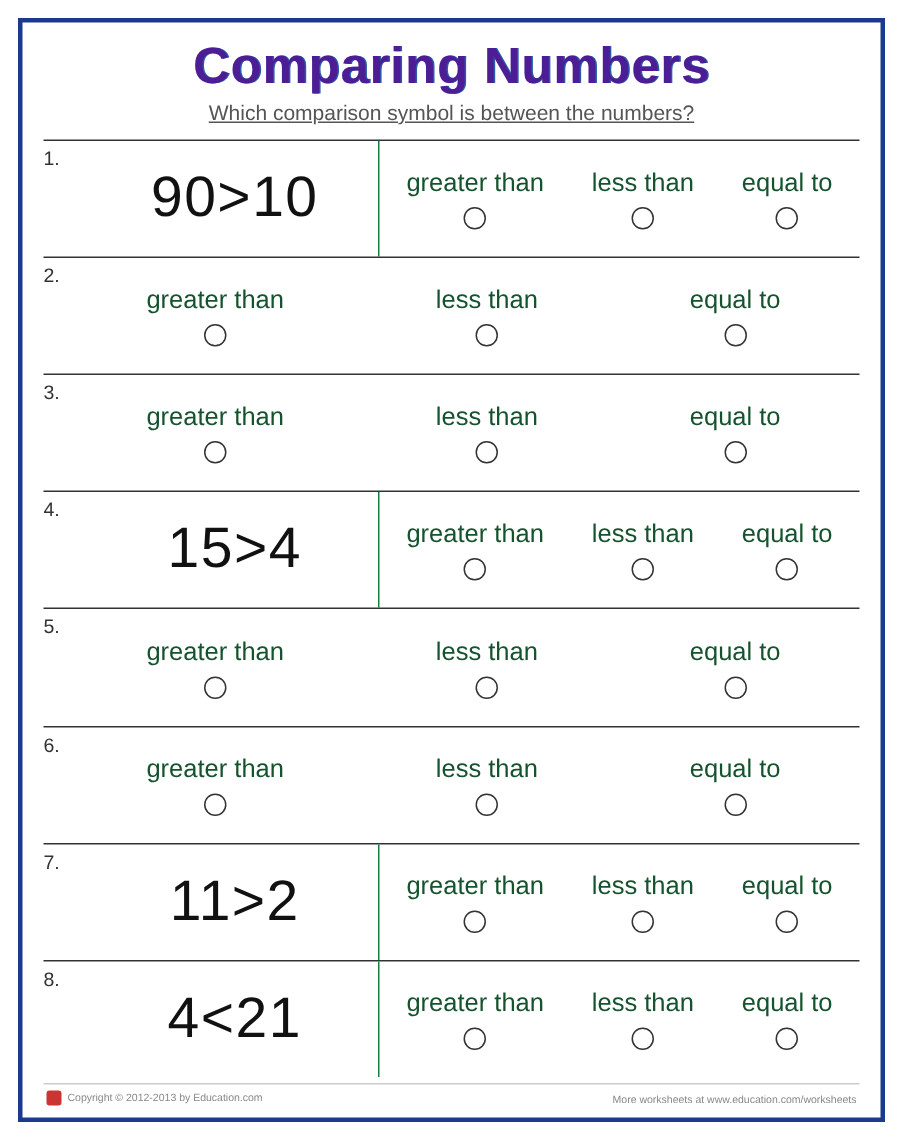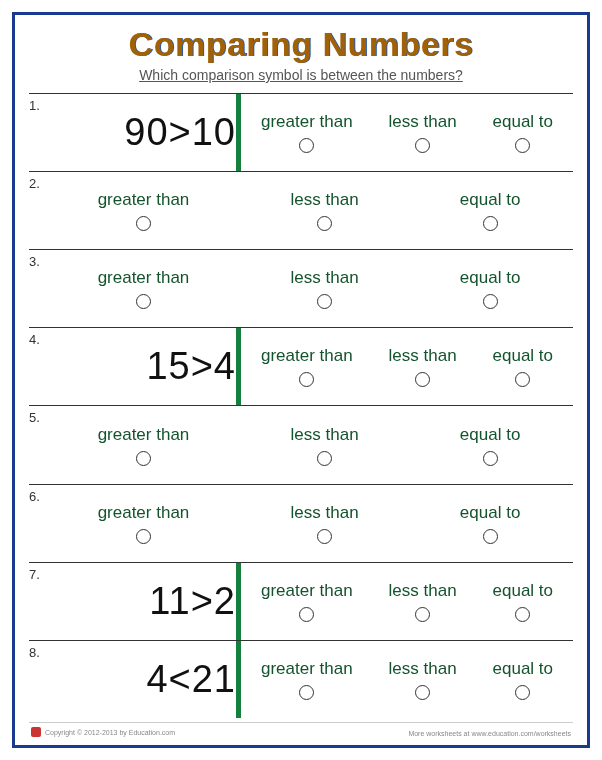--- a/index.html
+++ b/index.html
@@ -23,7 +23,7 @@
     text-align: center;
     font-size: 34px;
     font-weight: 900;
-    color: #a16207;
+    color: #4c1d95;
     letter-spacing: 0.5px;
     font-family: "Arial Rounded MT Bold", "Arial Black", Arial, sans-serif;
     text-shadow: 1px 0 0 #2a5aa8;

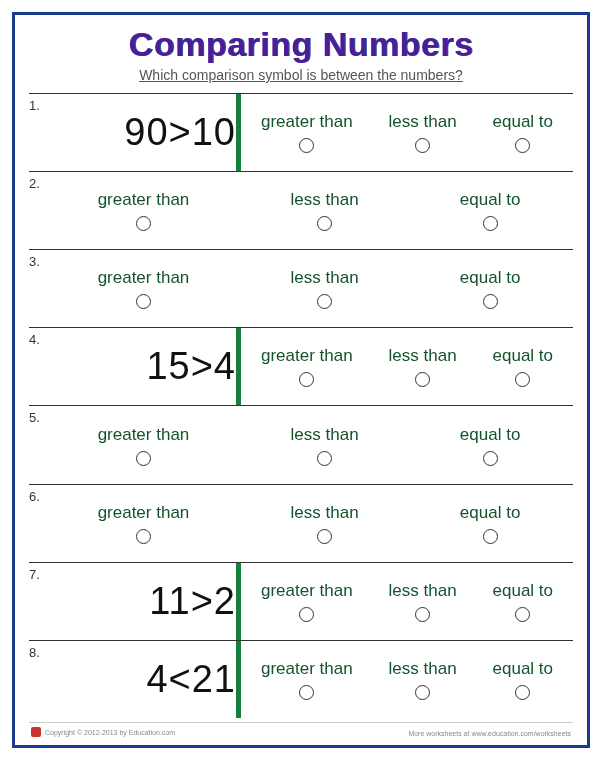--- a/index.html
+++ b/index.html
@@ -61,9 +61,10 @@
     width: 196px;
     display: flex;
     align-items: center;
-    justify-content: flex-end;
+    justify-content: center;
     padding-left: 4px;
-    border-right: 5px solid #15803d;
+    border-right: 1px solid #15803d;
+    margin-left: 12px;
   }
   .expr {
     font-size: 38px;

